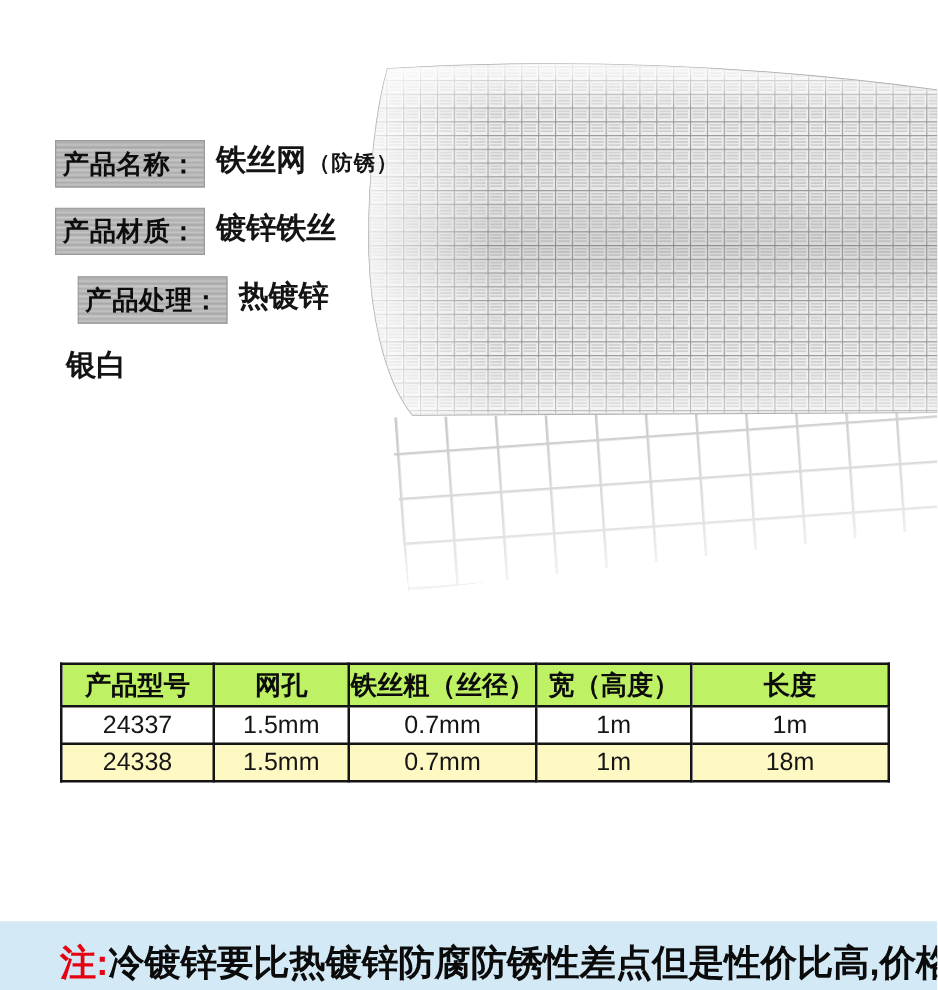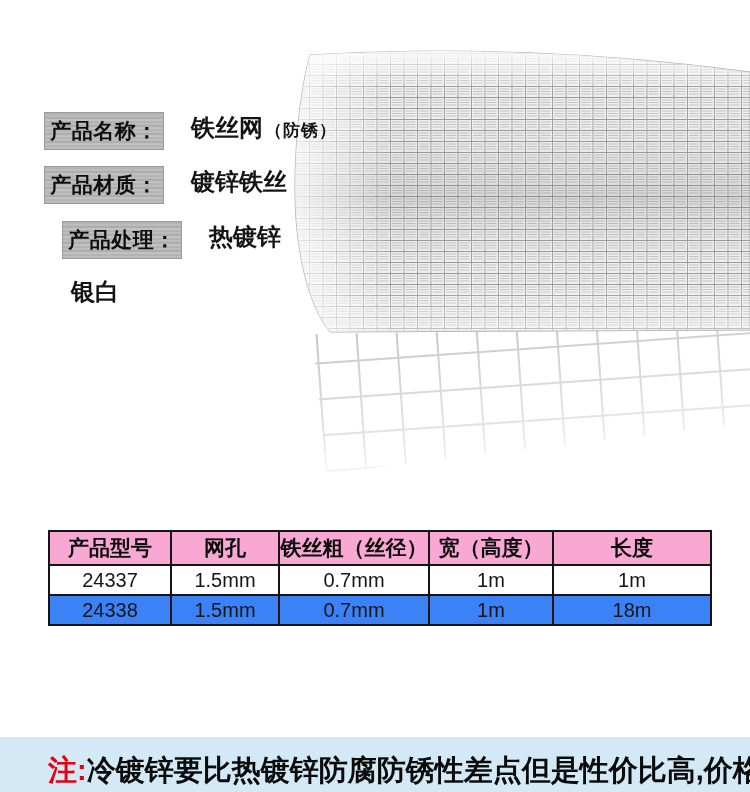--- a/index.html
+++ b/index.html
@@ -51,7 +51,7 @@
     letter-spacing: 0.5px;
   }
   .info-value {
-    margin-left: 27px;
+    margin-left: 9px;
     font-size: 24px;
     font-weight: 700;
     color: #141414;

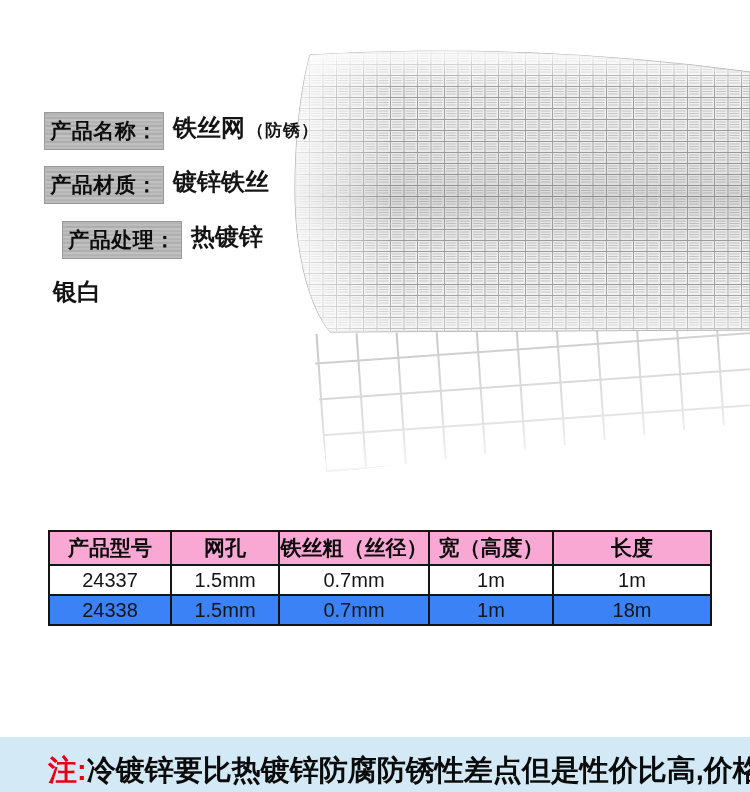--- a/index.html
+++ b/index.html
@@ -82,7 +82,7 @@
   }
   .spec-table th {
     height: 32px;
-    background: #f9a8d4;
+    background: #bef264;
     font-size: 21px;
     font-weight: bold;
     color: #0c0c0c;

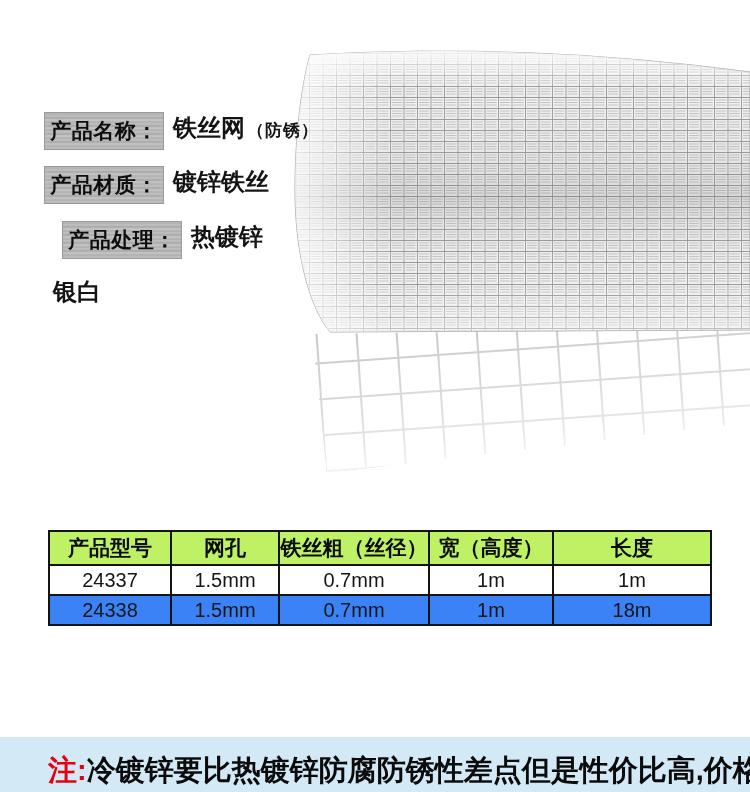--- a/index.html
+++ b/index.html
@@ -93,7 +93,7 @@
     font-weight: 400;
     color: #151515;
   }
-  .spec-table tr.alt td { background: #3b82f6; }
+  .spec-table tr.alt td { background: #fef9c3; }
 
   
   .note-bar {

